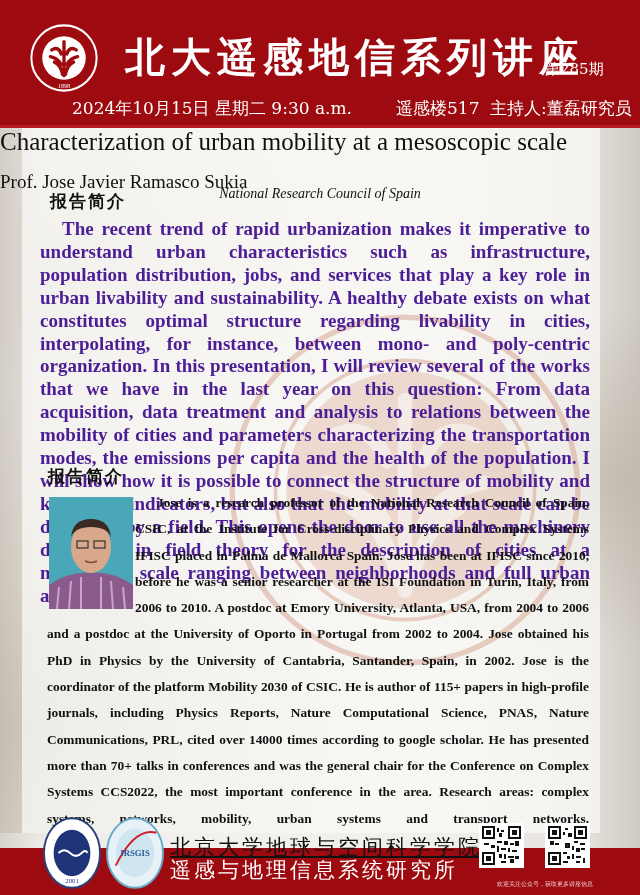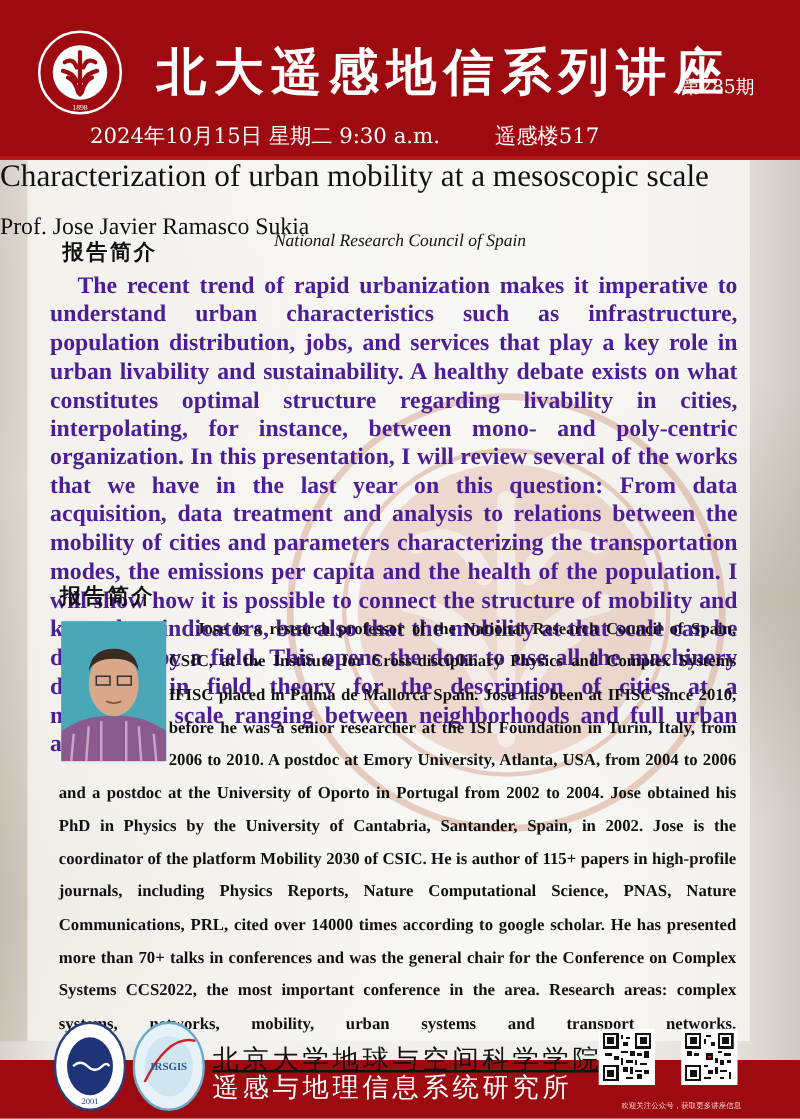--- a/index.html
+++ b/index.html
@@ -131,6 +131,7 @@
   <div class="issue">第285期</div>
   <div class="meta-row meta-date">2024年10月15日 星期二 9:30 a.m.</div>
   <div class="meta-row meta-room">遥感楼517</div>
+  <div class="meta-row meta-host">主持人:董磊研究员</div>
 </div>
 
 <div class="talk-title">Characterization of urban mobility at a mesoscopic scale</div>

